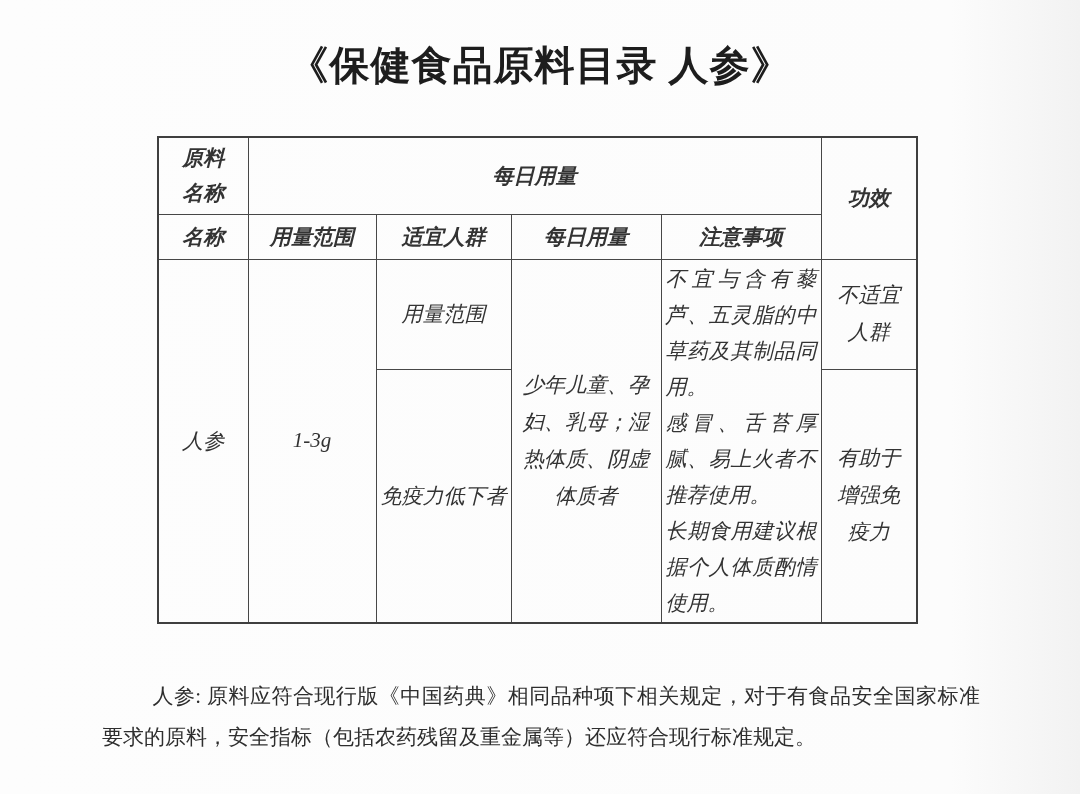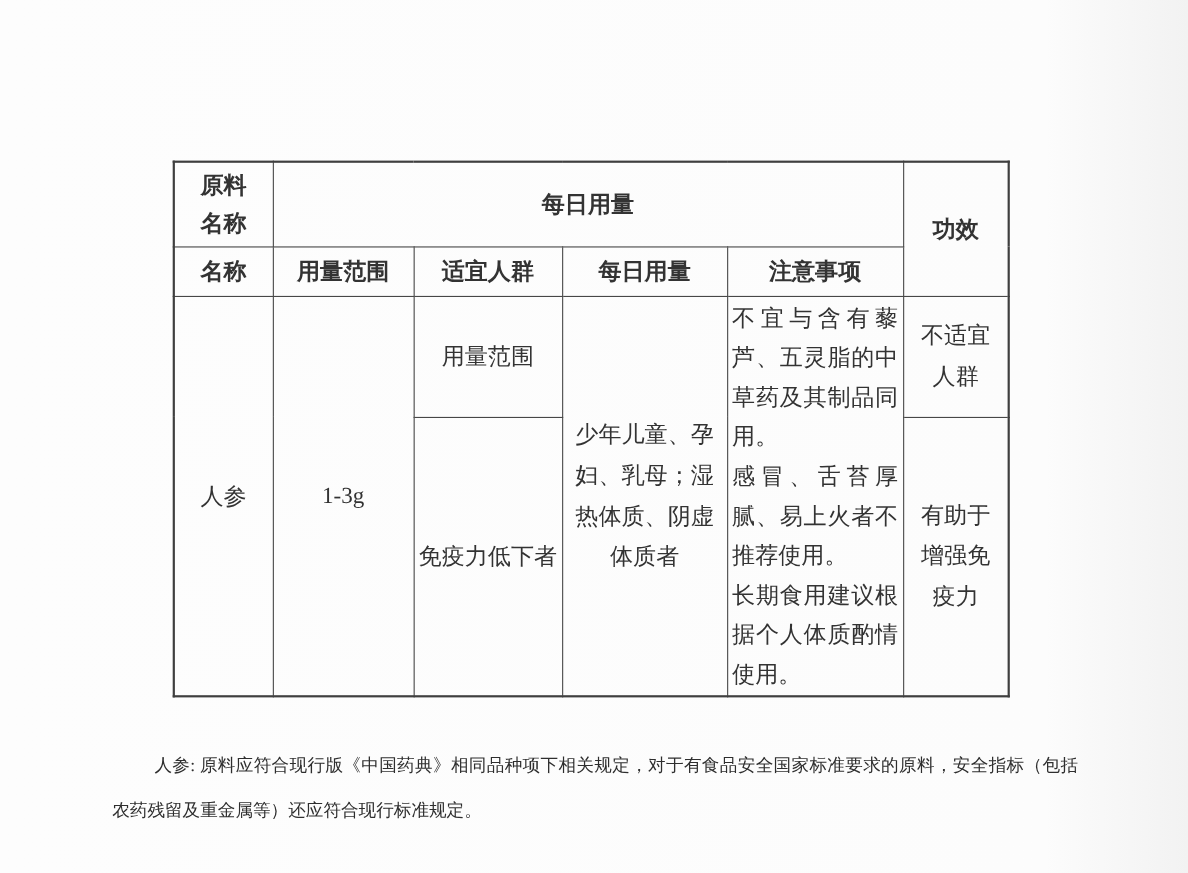--- a/index.html
+++ b/index.html
@@ -82,6 +82,7 @@
 
 <div class="page">
 
+  <div class="title">《保健食品原料目录 人参》</div>
 
   <table class="catalog">
     <colgroup>

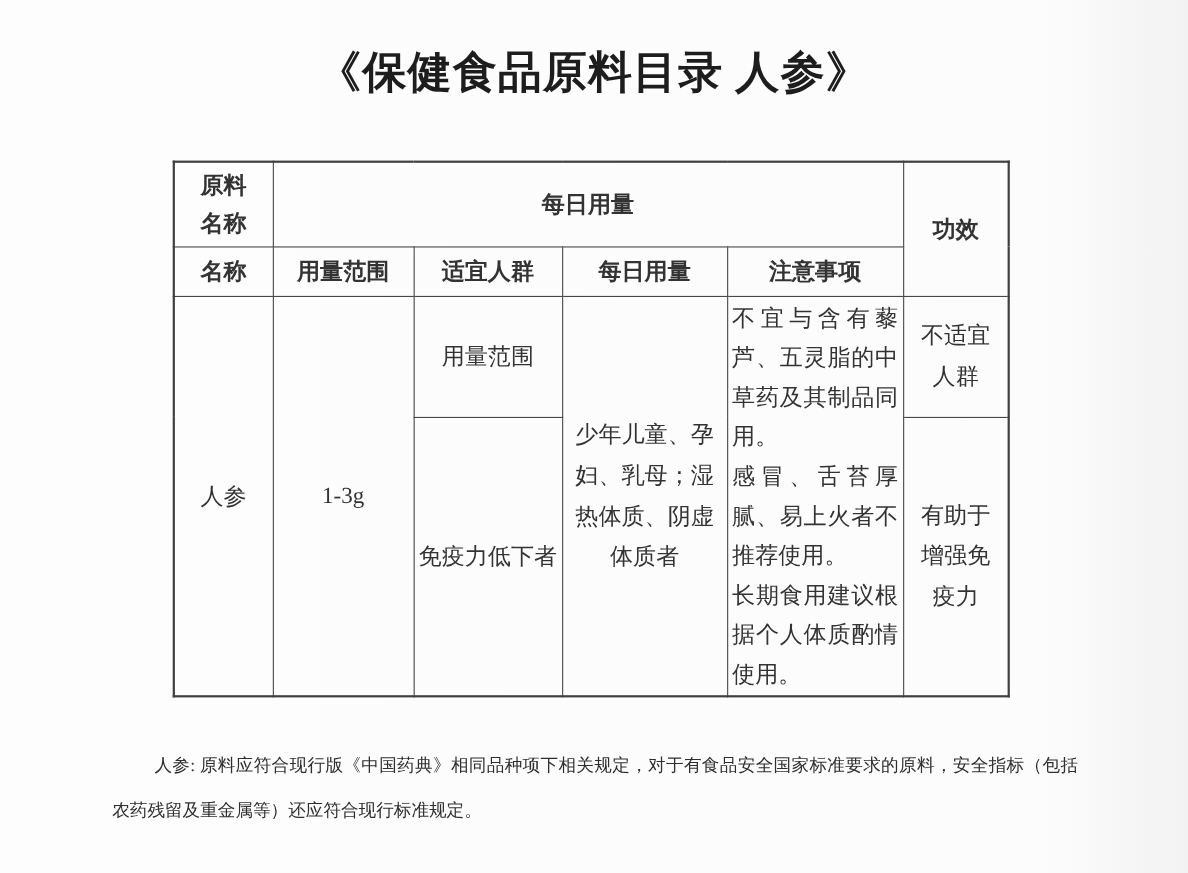--- a/index.html
+++ b/index.html
@@ -26,10 +26,11 @@
   }
   table.catalog {
     position:absolute;
-    left:157px; top:146px;
+    left:157px; top:136px;
     border-collapse:collapse;
     table-layout:fixed;
     border:2px solid #3f3f3f;
+    font-style:italic;
   }
   table.catalog td {
     border:1px solid #474747;

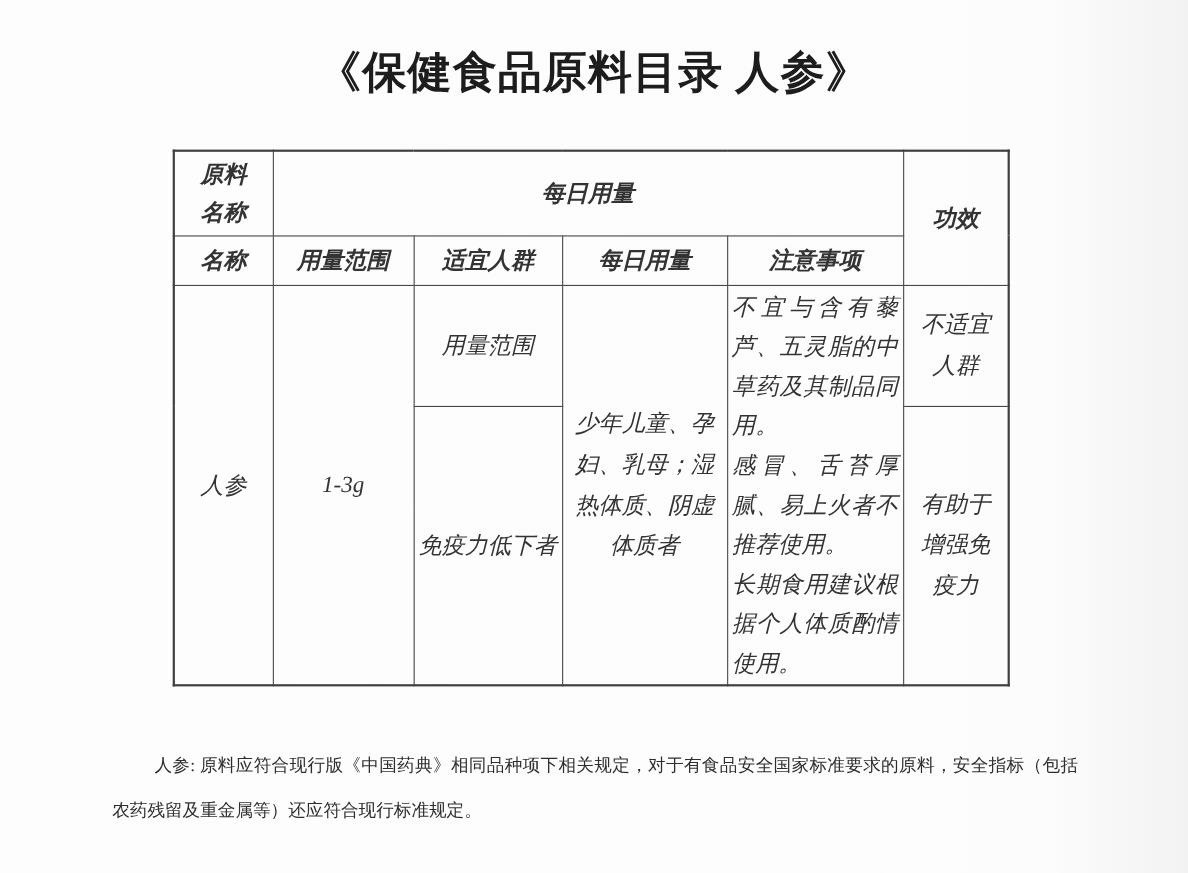--- a/index.html
+++ b/index.html
@@ -70,7 +70,7 @@
   .footnote {
     position:absolute;
     left:102px; top:676px; width:878px;
-    font-size:16px;
+    font-size:21px;
     line-height:41px;
     text-align:justify;
     text-justify:inter-character;

